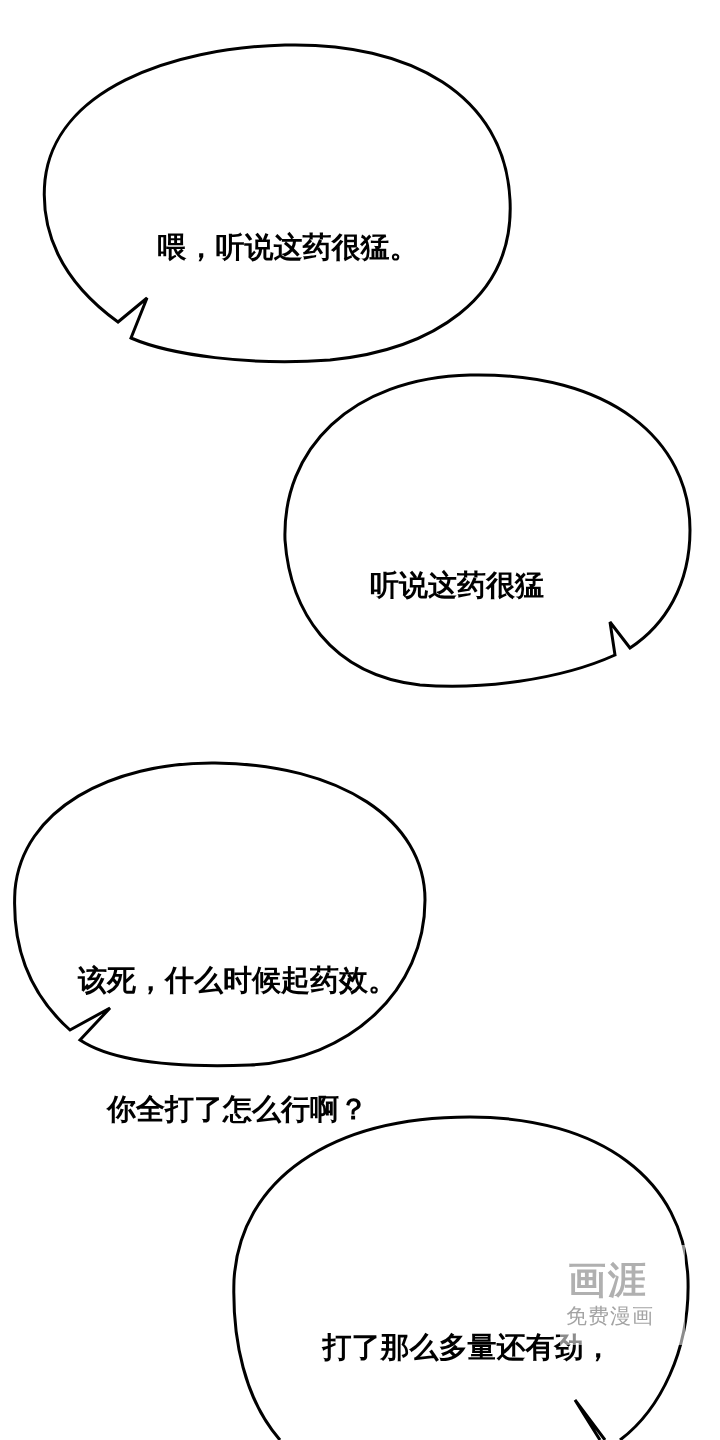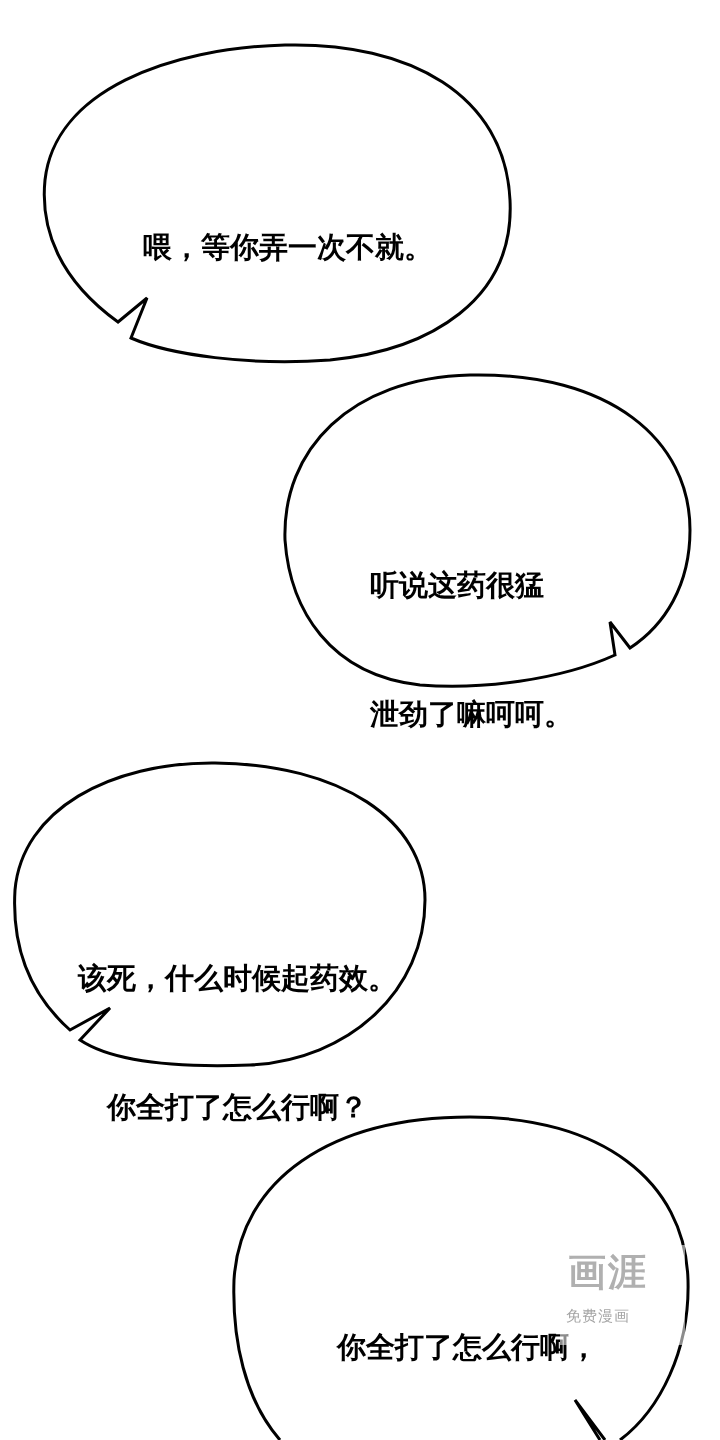--- a/index.html
+++ b/index.html
@@ -38,7 +38,7 @@
 </svg>
 
 <div class="bubble-text" style="left:128px; top:140px; width:320px;">
-  <div>喂，等你弄一次不就。</div>
+  <div>喂，听说这药很猛。</div>
 </div>
 
 <div class="bubble-text" style="left:370px; top:478px; width:260px; text-align:left;">

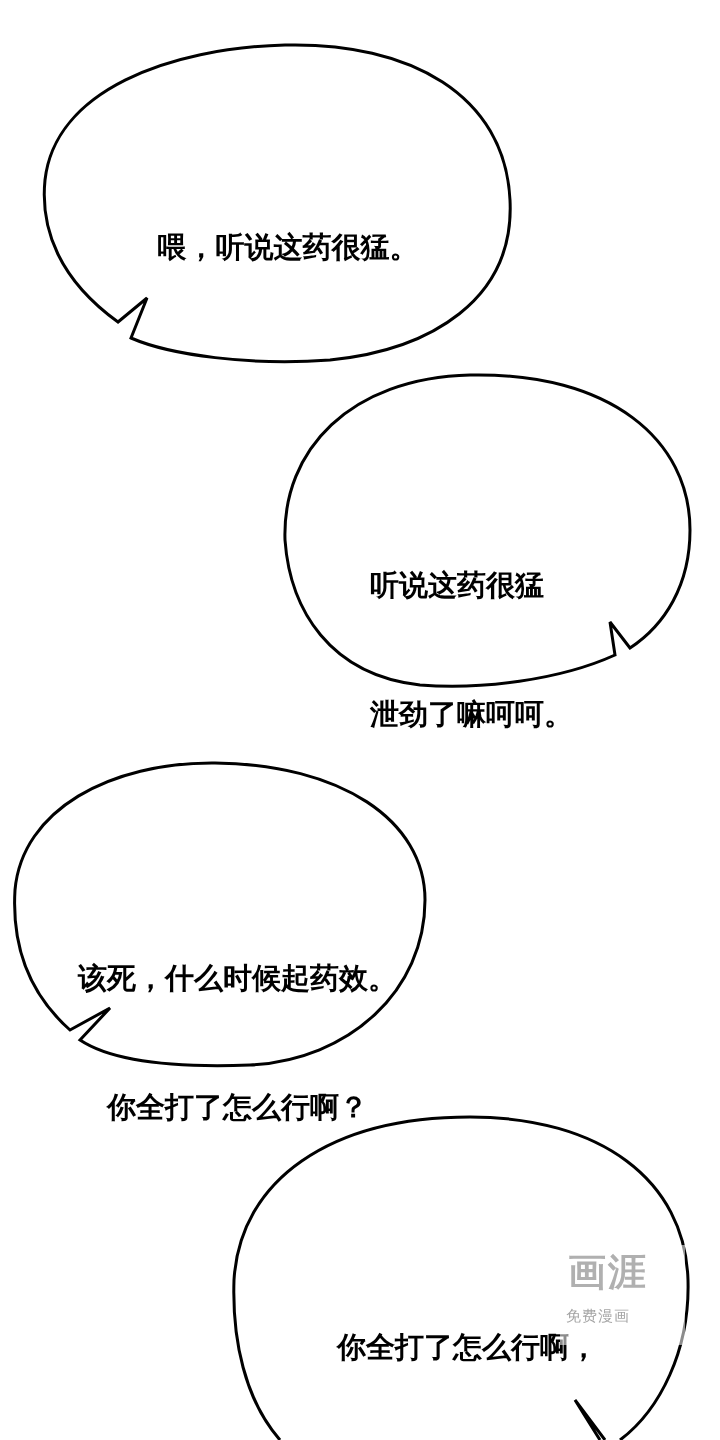--- a/index.html
+++ b/index.html
@@ -43,7 +43,6 @@
 
 <div class="bubble-text" style="left:370px; top:478px; width:260px; text-align:left;">
   <div>听说这药很猛</div>
-  <div>泄劲了嘛呵呵。</div>
 </div>
 
 <div class="bubble-text" style="left:45px; top:873px; width:385px;font-family:Liberation Mono, monospace;">

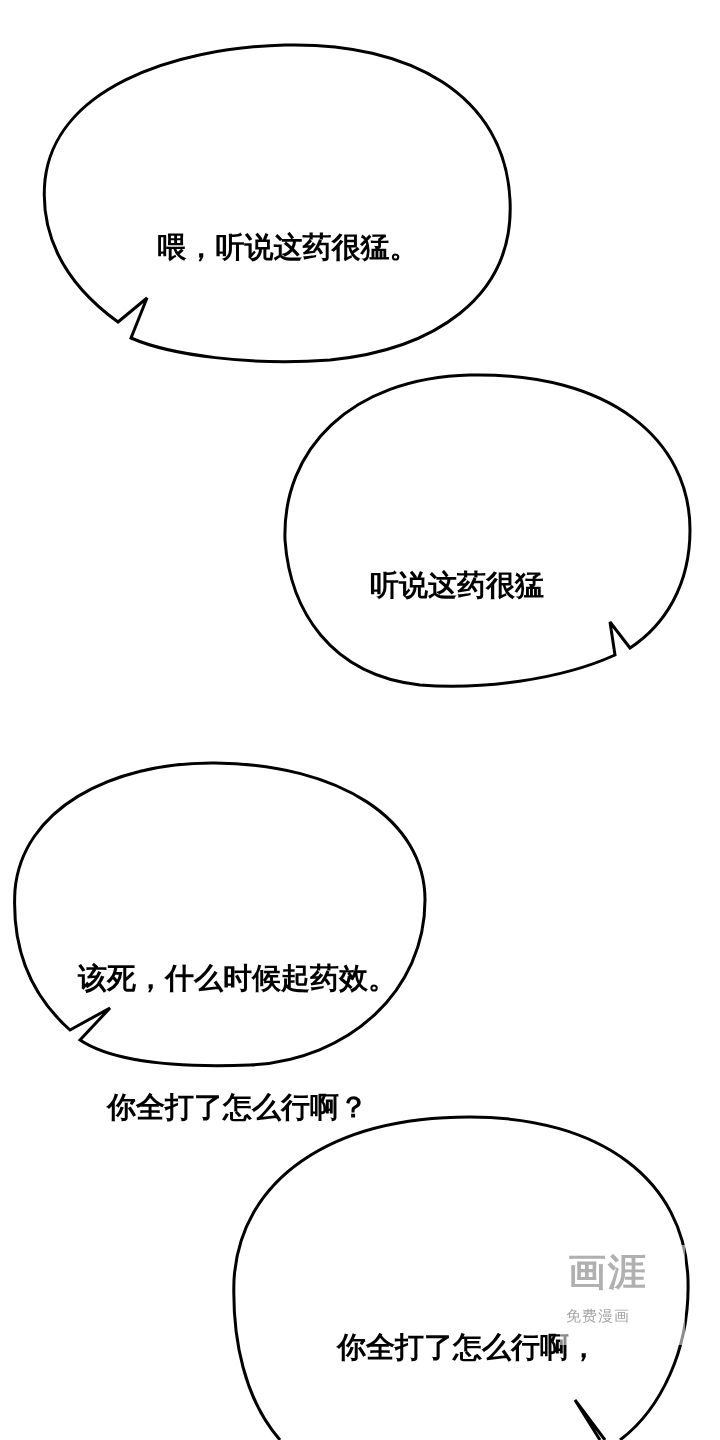--- a/index.html
+++ b/index.html
@@ -45,7 +45,7 @@
   <div>听说这药很猛</div>
 </div>
 
-<div class="bubble-text" style="left:45px; top:873px; width:385px;font-family:Liberation Mono, monospace;">
+<div class="bubble-text" style="left:45px; top:873px; width:385px;">
   <div>该死，什么时候起药效。</div>
   <div>你全打了怎么行啊？</div>
 </div>

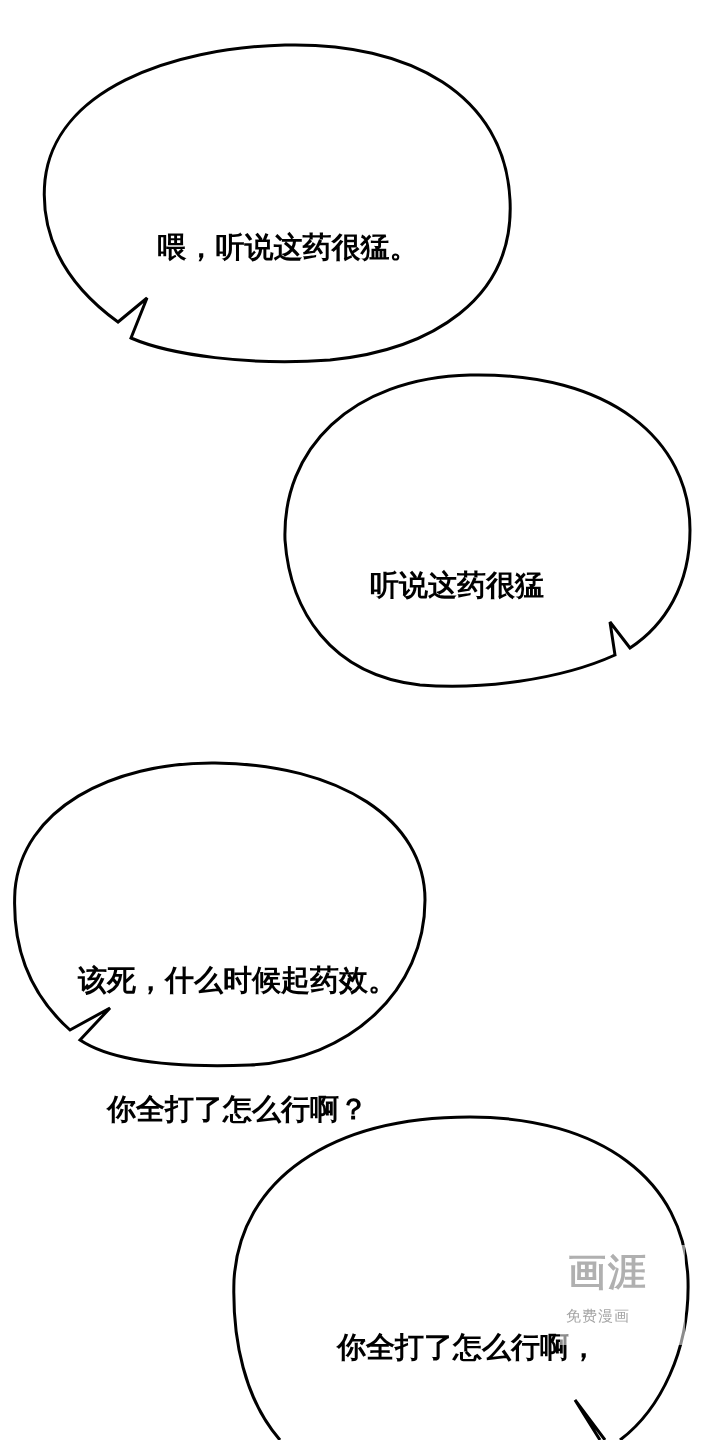--- a/index.html
+++ b/index.html
@@ -15,7 +15,7 @@
     background: rgba(255,255,255,0.55);
   }
   .wm-logo {
-    position: absolute; left: 8px; top: 4px; font-size: 38px; font-weight: bold;
+    position: absolute; left: 8px; top: 12px; font-size: 38px; font-weight: bold;
     color: rgba(150,150,150,0.75); letter-spacing: 2px; line-height: 46px;
   }
   .wm-sub {

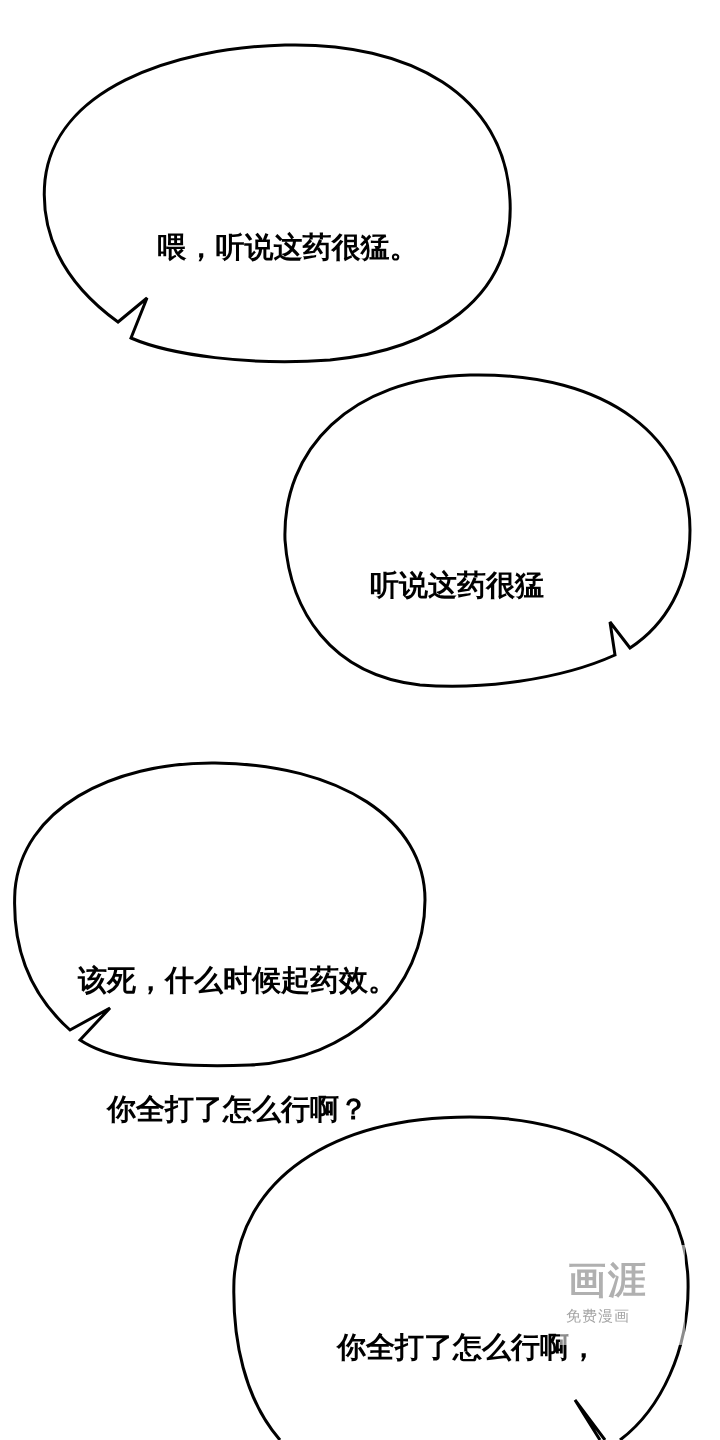--- a/index.html
+++ b/index.html
@@ -19,7 +19,7 @@
     color: rgba(150,150,150,0.75); letter-spacing: 2px; line-height: 46px;
   }
   .wm-sub {
-    position: absolute; left: 6px; top: 58px; font-size: 15px; color: rgba(140,140,140,0.8);
+    position: absolute; left: 6px; top: 58px; font-size: 21px; color: rgba(140,140,140,0.8);
     letter-spacing: 1px; line-height: 26px; text-shadow: 0 0 3px #fff;
   }
 </style>

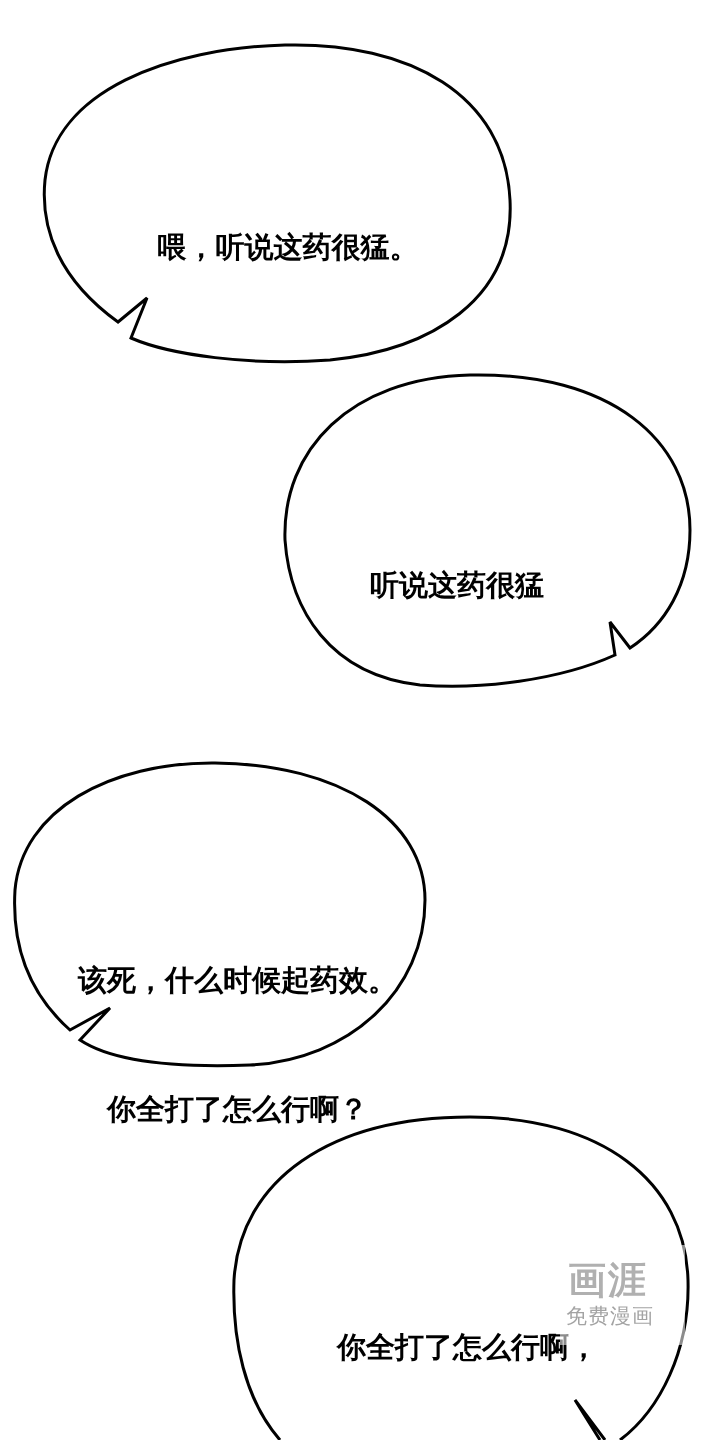--- a/index.html
+++ b/index.html
@@ -51,7 +51,7 @@
 </div>
 
 <div class="bubble-text" style="left:290px; top:1240px; width:355px;">
-  <div>你全打了怎么行啊，</div>
+  <div>打了那么多量还有劲，</div>
   
   
 </div>

